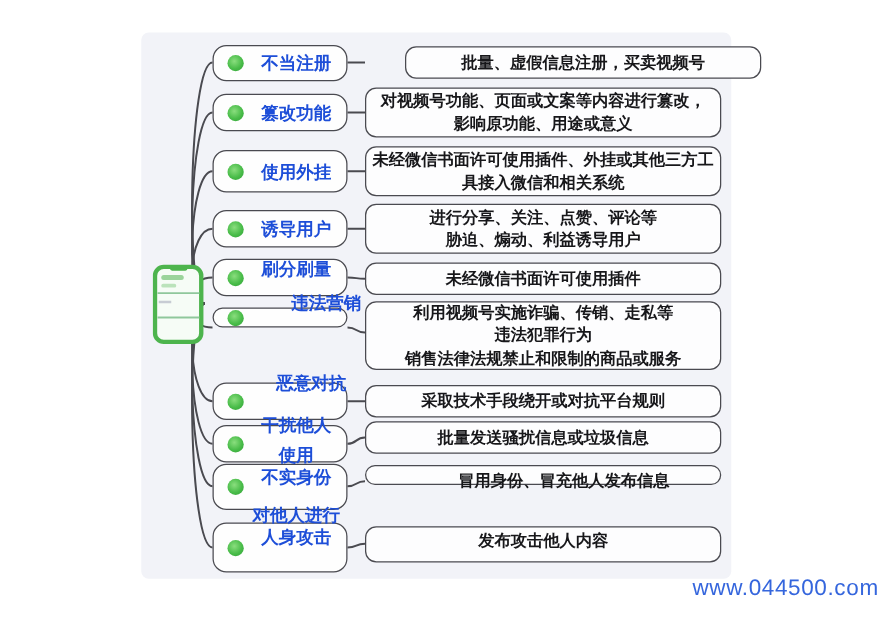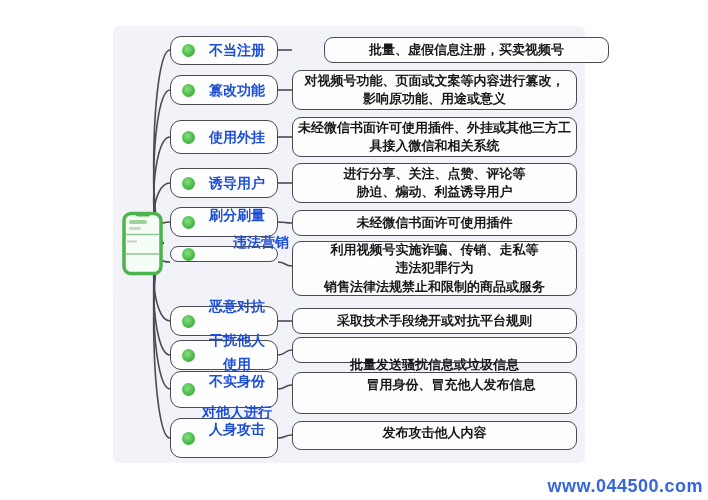--- a/index.html
+++ b/index.html
@@ -141,7 +141,7 @@
       </div>
       <div class="lbox" style="top: 306px; height: 30px;">
         <span class="dot"></span>
-        <div class="llines" style="transform: translateY(-15px);">
+        <div class="llines" style="transform: translateY(-15px); text-align: right;">
           <div>恶意对抗</div>
         </div>
       </div>

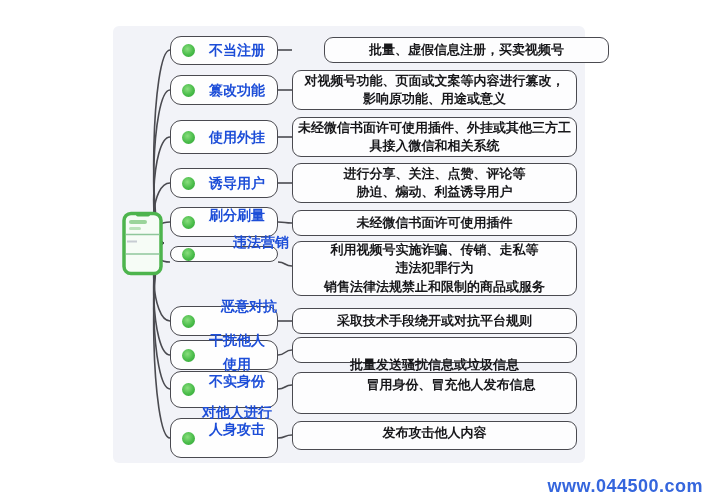--- a/index.html
+++ b/index.html
@@ -154,7 +154,7 @@
           <div>干扰他人</div>
         </div>
       </div>
-      <div class="dbox" style="top: 337px; height: 26px; justify-content: flex-start; padding-top: 18px;">
+      <div class="dbox" style="top: 337px; height: 26px; justify-content: flex-start; padding-top: 3px;">
         <div class="dline">批量发送骚扰信息或垃圾信息</div>
       </div>
       <div class="lbox" style="top: 371px; height: 37px;">

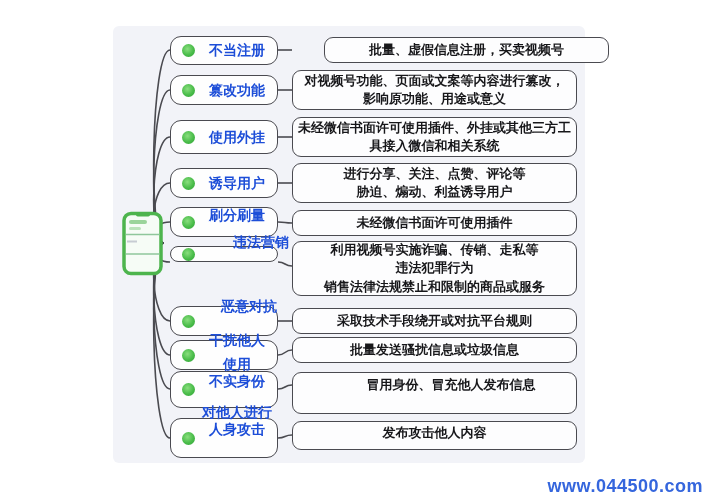--- a/index.html
+++ b/index.html
@@ -164,7 +164,7 @@
           <div>不实身份</div>
         </div>
       </div>
-      <div class="dbox" style="top: 372px; height: 42px; justify-content: flex-start; padding-top: 3px; padding-left: 33px;">
+      <div class="dbox" style="top: 372px; height: 16px; justify-content: flex-start; padding-top: 3px; padding-left: 33px;">
         <div class="dline">冒用身份、冒充他人发布信息</div>
       </div>
       <div class="lbox" style="top: 418px; height: 40px;">

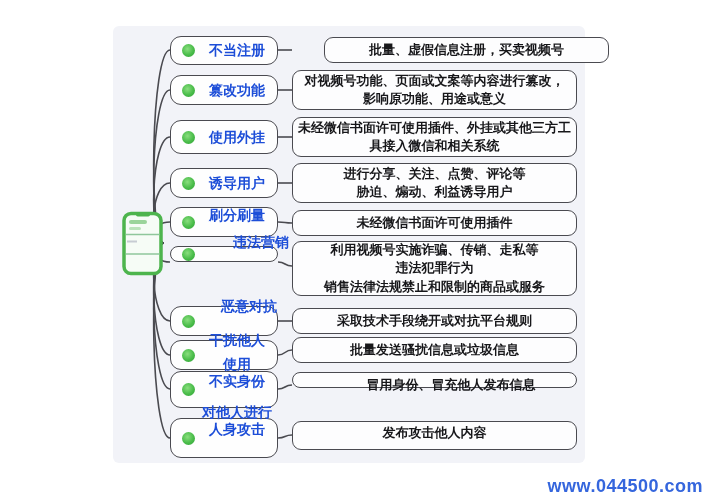--- a/index.html
+++ b/index.html
@@ -34,7 +34,7 @@
   }
   .dline{white-space:nowrap;font-weight:700;font-size:13px;line-height:18.5px;color:#17171a;}
   .watermark{
-    position:absolute;right:5px;bottom:3px;font-size:18px;font-weight:700;
+    position:absolute;right:5px;bottom:19px;font-size:18px;font-weight:400;
     color:#3566dd;letter-spacing:.5px;margin-left:48px;
   }
 </style>

